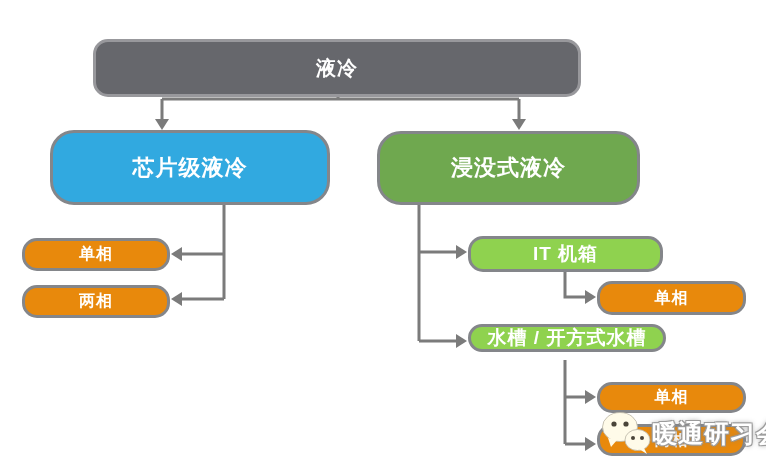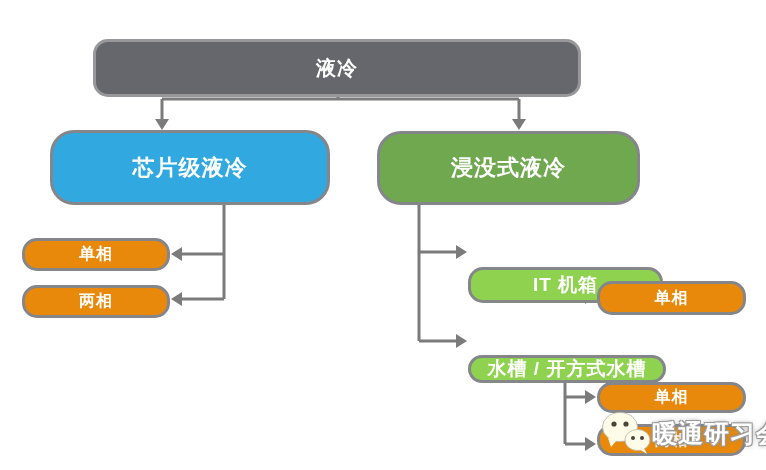--- a/index.html
+++ b/index.html
@@ -57,7 +57,6 @@
     border: 3px solid #84868a;
     border-radius: 15px;
     font-size: 19px;
-    margin-top: 31px;
   }
   .node-it { left: 468px; top: 236px; width: 195px; height: 36px; }
   .node-tank { left: 468px; top: 324px; width: 198px; height: 28px; }

